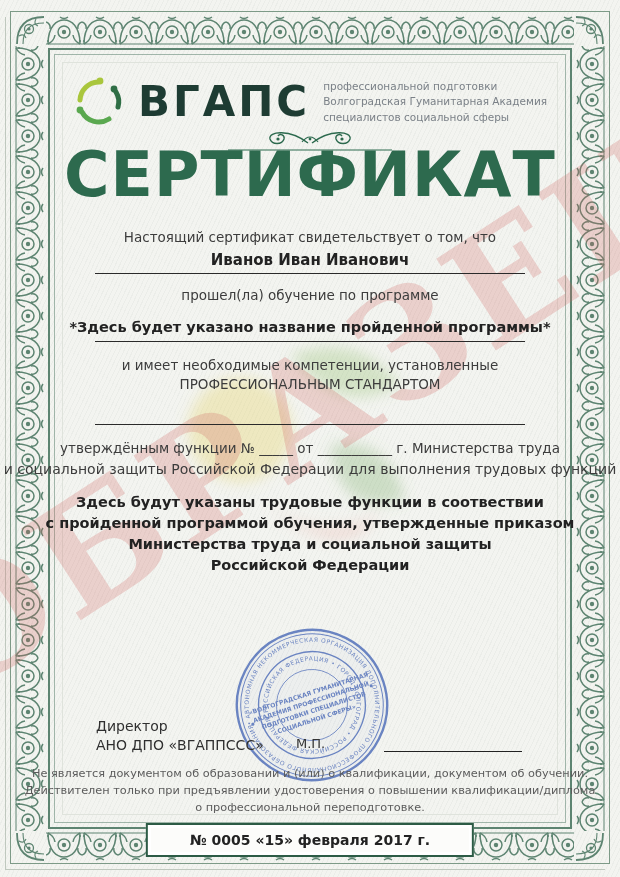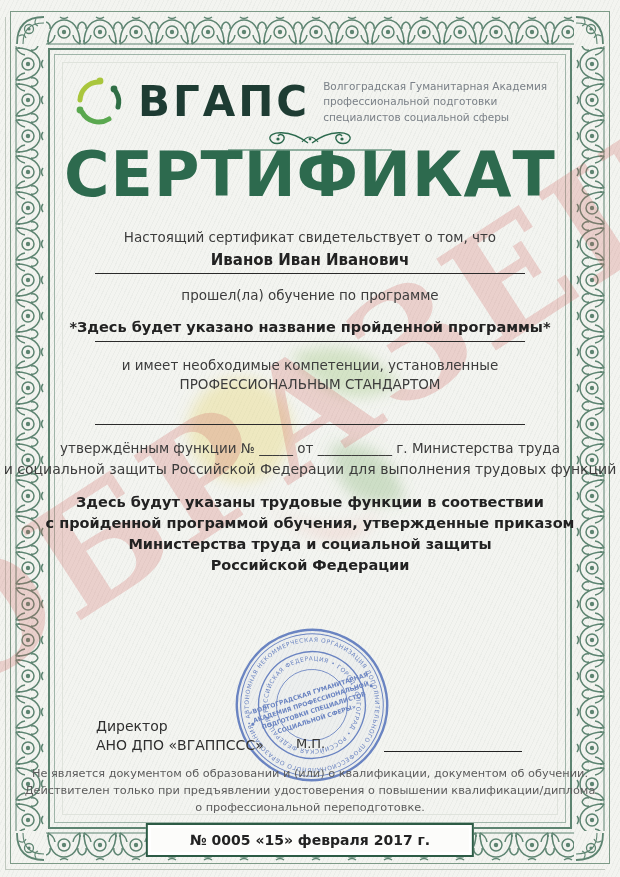--- a/index.html
+++ b/index.html
@@ -200,8 +200,8 @@
     </svg>
     <div class="logo-abbr">ВГАПС</div>
     <div class="tagline">
+      <div>профессиональной подготовки</div>
       <div>Волгоградская Гуманитарная Академия</div>
-      <div>профессиональной подготовки</div>
       <div>специалистов социальной сферы</div>
     </div>
   </div>

